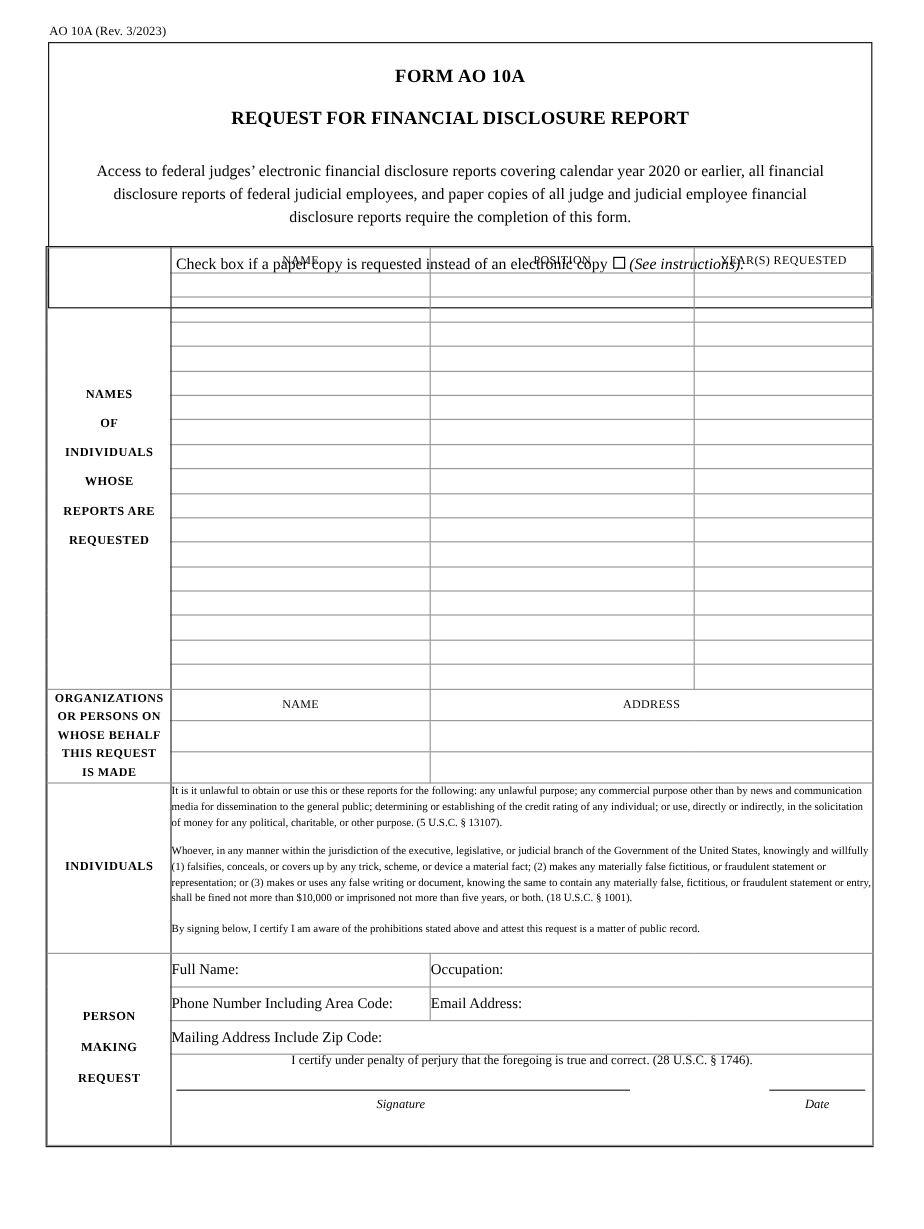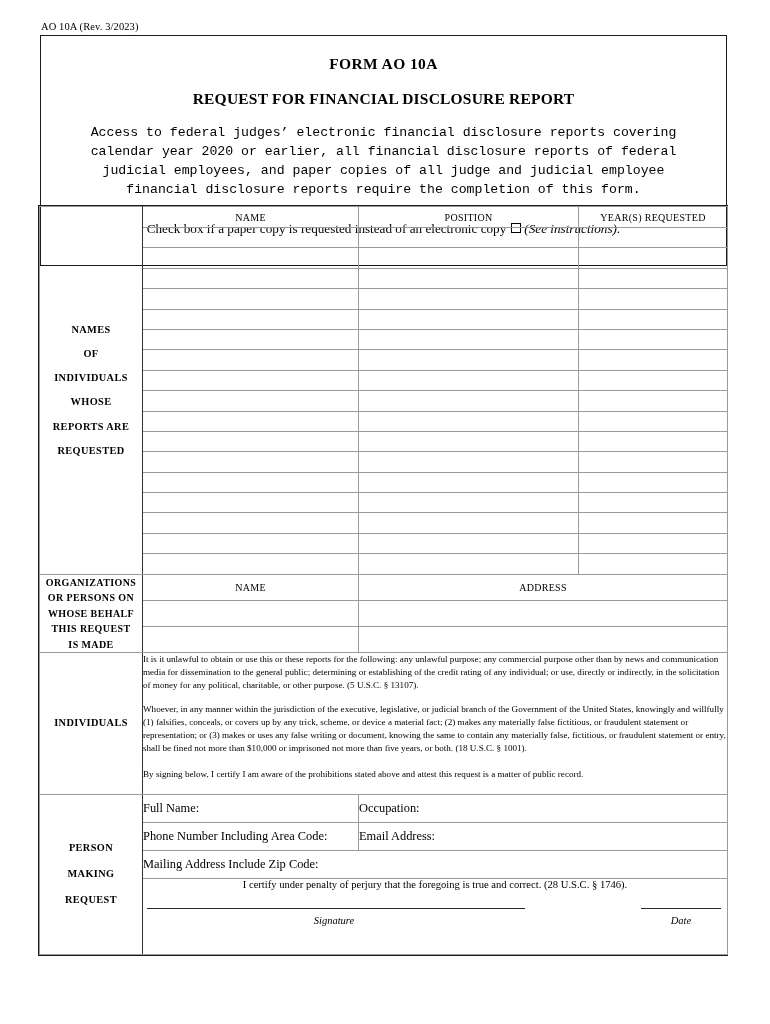--- a/index.html
+++ b/index.html
@@ -61,8 +61,7 @@
     text-align: center;
     font-size: 13.2px;
     line-height: 1.43;
-    margin: 16px 10px 0 10px;
-    font-family: Liberation Mono, monospace;
+    margin: 26px 10px 0 10px;
   }
   .checkbox-line {
     text-align: center;

